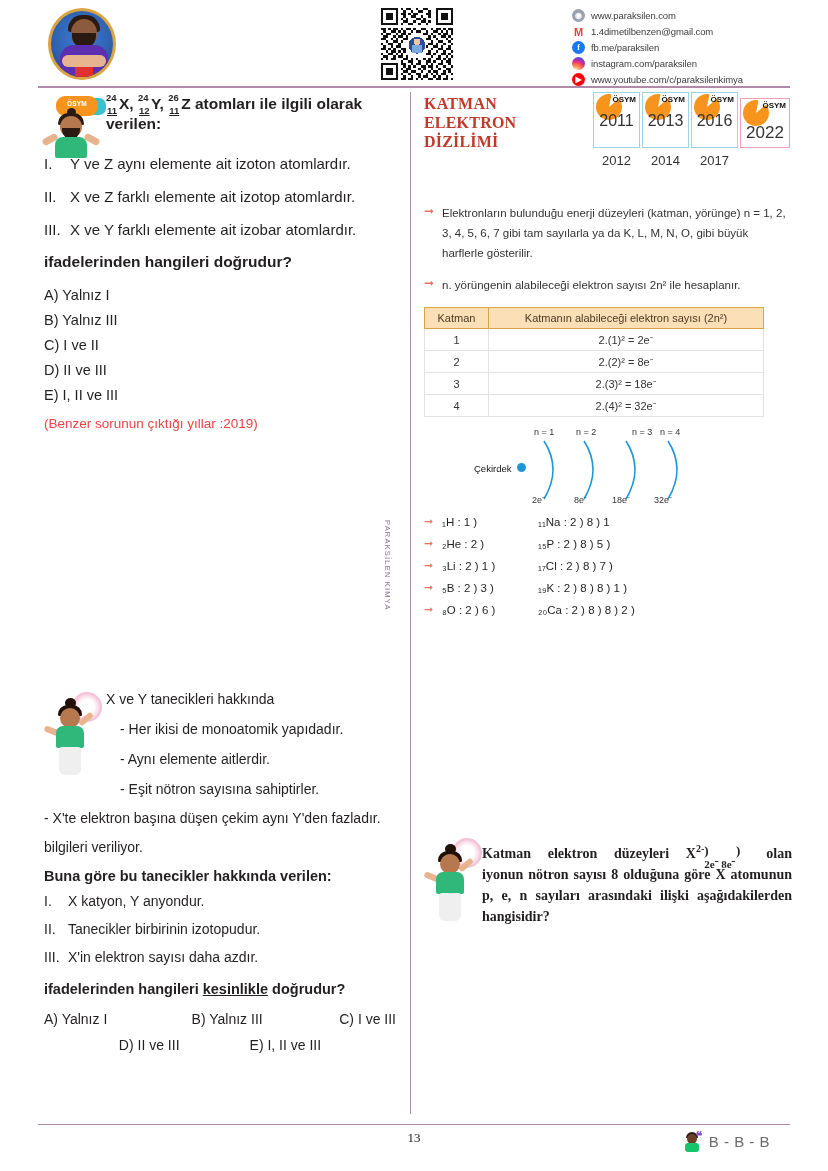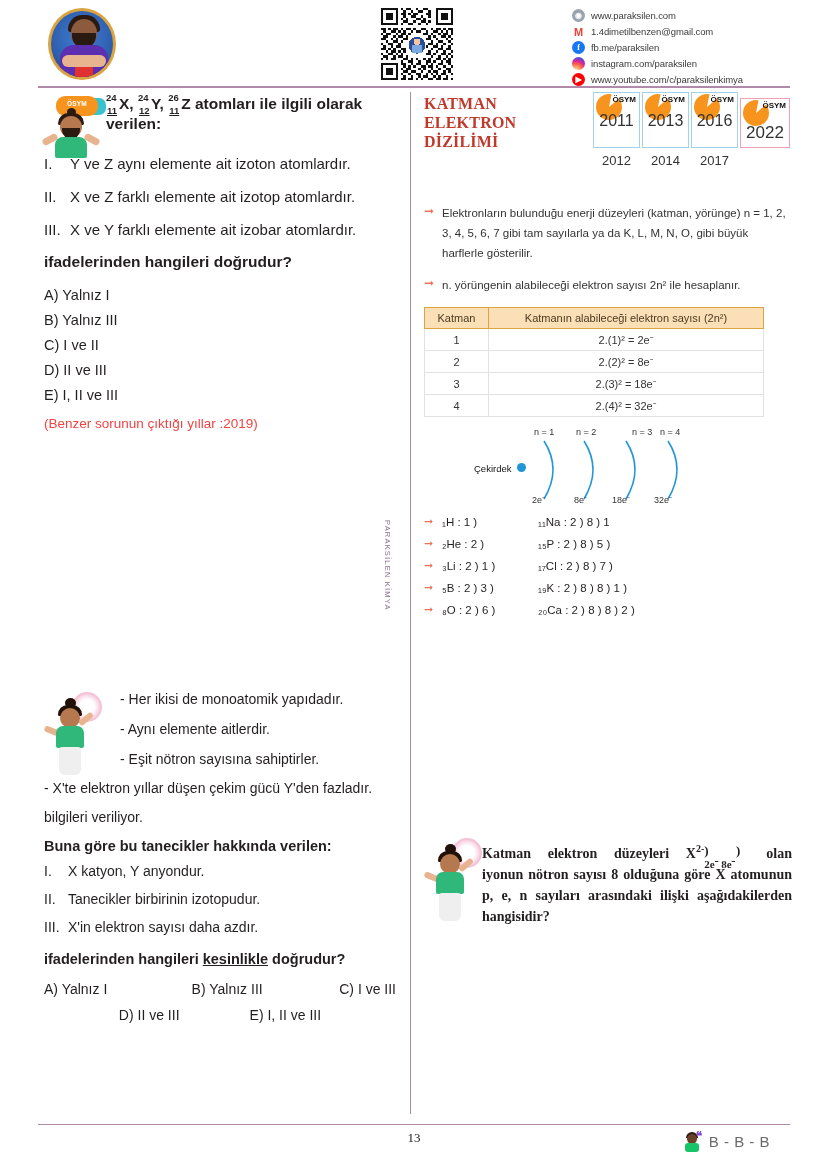--- a/index.html
+++ b/index.html
@@ -513,6 +513,7 @@
         <div class="w-legs"></div>
     </div>
     <div class="q2-lines">
+      <div class="q2-l">X ve Y tanecikleri hakkında</div>
       <div class="q2-l ind">- Her ikisi de monoatomik yapıdadır.</div>
       <div class="q2-l ind">- Aynı elemente aitlerdir.</div>
       <div class="q2-l ind">- Eşit nötron sayısına sahiptirler.</div>

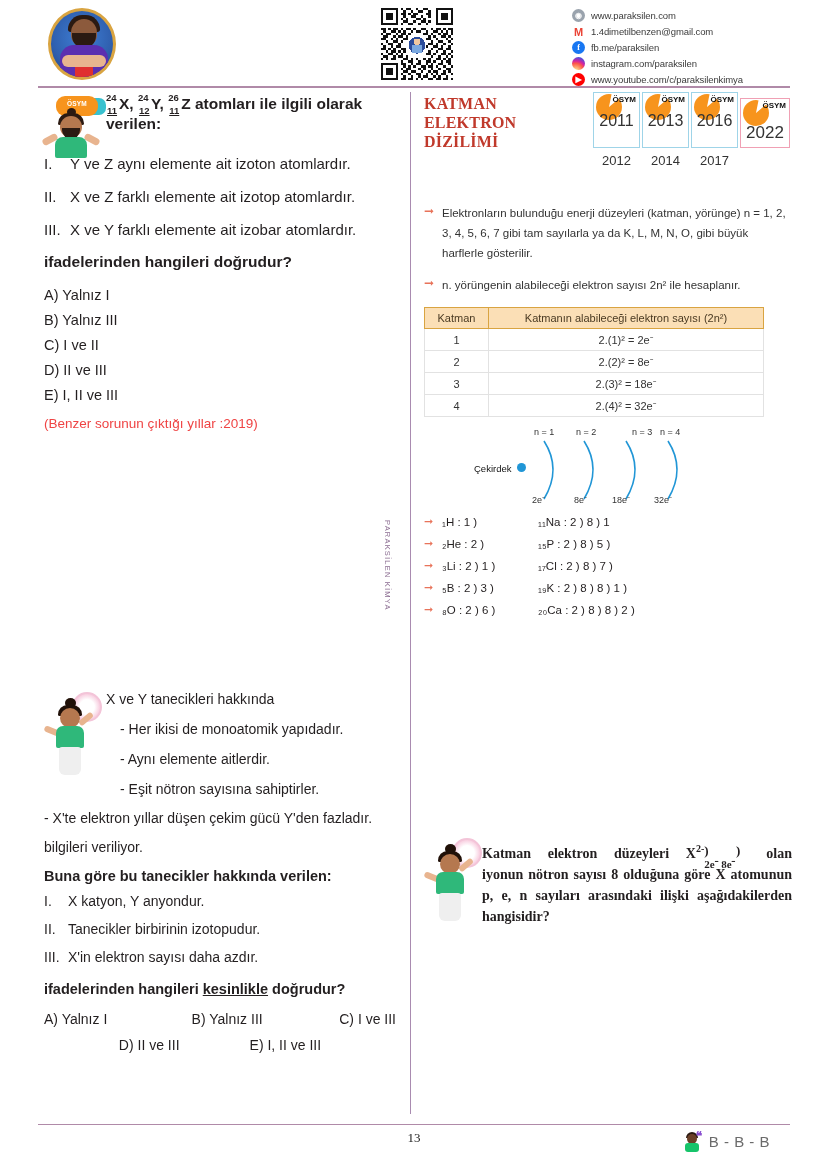--- a/index.html
+++ b/index.html
@@ -518,7 +518,7 @@
       <div class="q2-l ind">- Aynı elemente aitlerdir.</div>
       <div class="q2-l ind">- Eşit nötron sayısına sahiptirler.</div>
     </div>
-    <div class="q2-just">-  X'te elektron yıllar düşen çekim gücü Y'den fazladır.</div>
+    <div class="q2-just">-  X'te elektron başına düşen çekim aynı Y'den fazladır.</div>
     <div class="q2-plain">bilgileri veriliyor.</div>
     <div class="q2-ask">Buna göre bu tanecikler hakkında verilen:</div>
 

